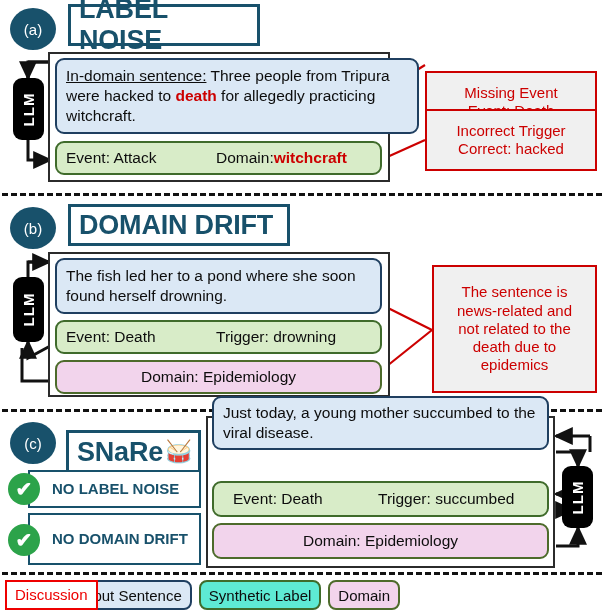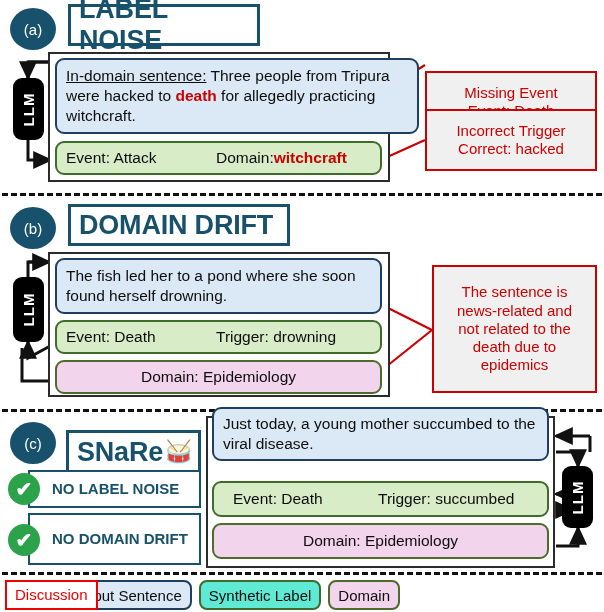--- a/index.html
+++ b/index.html
@@ -310,7 +310,7 @@
     <span>LLM</span>
   </div>
 
-  <div class="pill sentence" style="left:212px; top:407px; width:337px; height:54px;">
+  <div class="pill sentence" style="left:212px; top:396px; width:337px; height:54px;">
     <span>Just today, a young mother succumbed to the viral disease.</span>
   </div>
 

